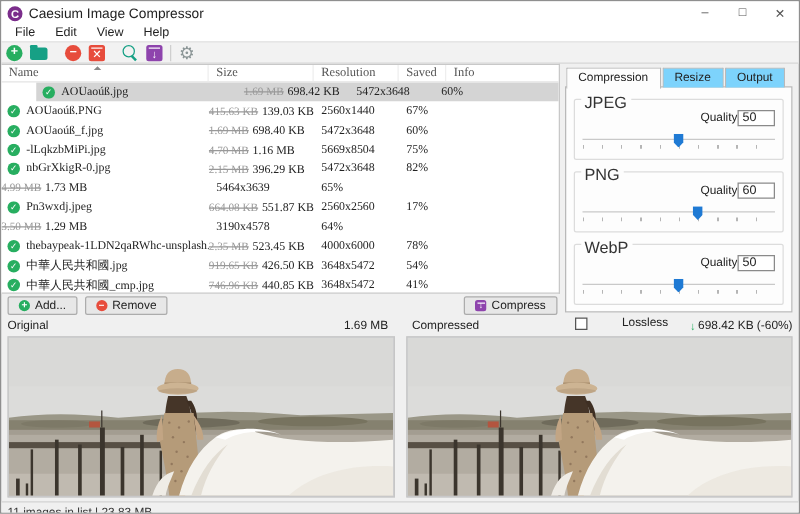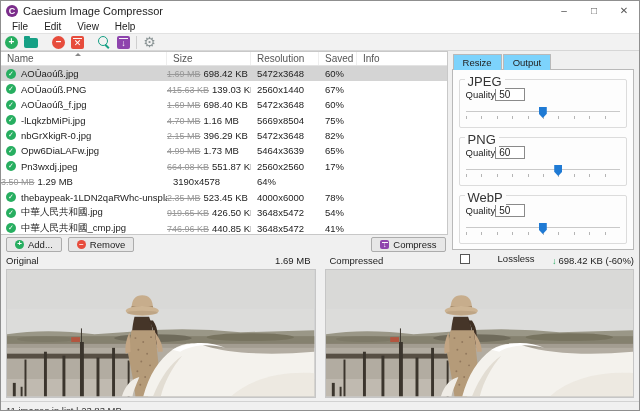--- a/index.html
+++ b/index.html
@@ -43,7 +43,7 @@
   .content { flex: 0 0 auto; height: 203px; display: flex; }
   .left-col { width: 448px; display: flex; flex-direction: column; }
   
-  .file-table { height: 184px; background: #fff; border: 1px solid #c8c8c8; border-left: none; overflow: hidden; position: relative; }
+  .file-table { height: 184px; background: #fff; border: 1px solid #c8c8c8; border-left: none; overflow: hidden; position: relative; font-family: Liberation Serif, serif; }
   .t-head { display: grid; grid-template-columns: 166px 84px 68px 38px 1fr; height: 14px; border-bottom: 1px solid #e3e3e3; align-items: center; position: relative; }
   .t-head .hcell { font-size: 10px; color: #555; padding-left: 6px; border-right: 1px solid #eeeeee; height: 100%; display: flex; align-items: center; }
   .t-head .hcell:first-child { padding-left: 20px; }

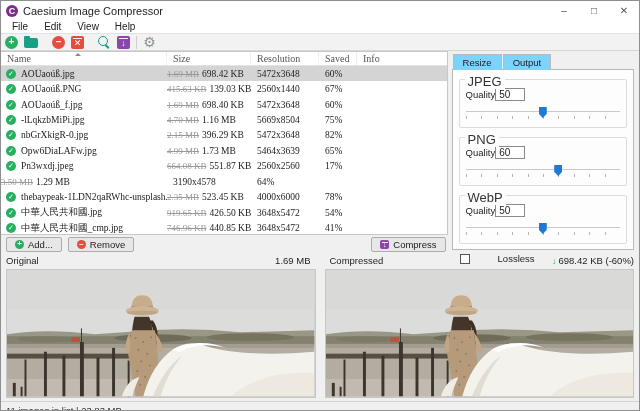--- a/index.html
+++ b/index.html
@@ -275,6 +275,7 @@
 
     <div class="right-col">
       <div class="tabs">
+        <div class="tab active">Compression</div>
         <div class="tab">Resize</div>
         <div class="tab">Output</div>
       </div>

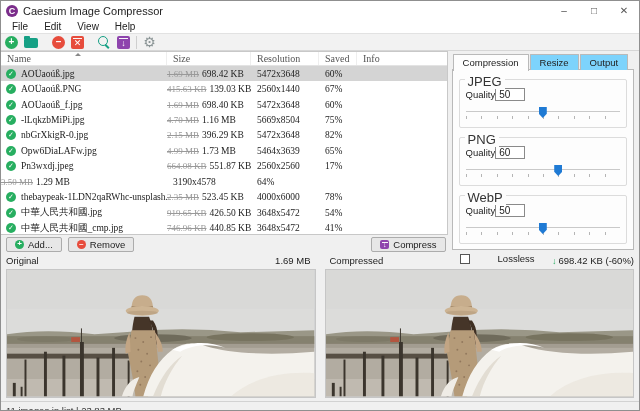--- a/index.html
+++ b/index.html
@@ -50,7 +50,7 @@
   .sort-caret { position: absolute; left: 74px; top: 1px; width: 0; height: 0;
     border-left: 3px solid transparent; border-right: 3px solid transparent; border-bottom: 3px solid #888; }
   .t-row { display: grid; grid-template-columns: 166px 84px 68px 38px 1fr; height: 15.45px; align-items: center; font-size: 9.5px; color: #222; }
-  .t-row.selected { background: #d4d4d4; }
+  .t-row.selected { background: #d4d4d4; margin-left: 28px; }
   .name-cell { display: flex; align-items: center; gap: 5px; padding-left: 5px; overflow: hidden; white-space: nowrap; }
   .check-ic { flex: 0 0 auto; width: 10px; height: 10px; border-radius: 50%; background: #27ae60; color: #fff;
     font-size: 7px; line-height: 10px; text-align: center; }

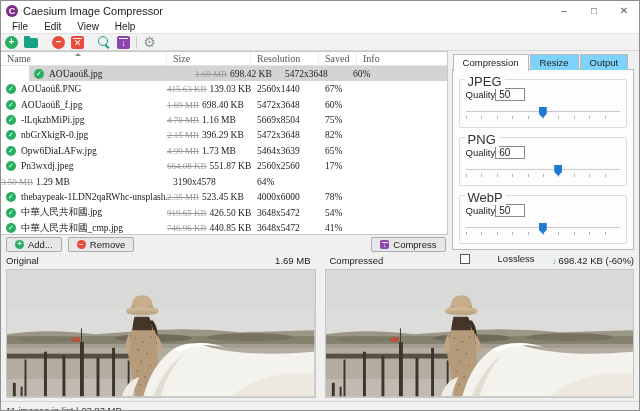--- a/index.html
+++ b/index.html
@@ -75,7 +75,7 @@
   .tab-pane { background: #fdfdfd; border: 1px solid #b9b9b9; margin-top: -1px; height: 181px; padding: 5px 6px 0 6px; }
   .qgroup { border: 1px solid #dcdcdc; border-radius: 2px; position: relative; margin-bottom: 9px; padding: 8px 6px 8px 6px; }
   .qgroup-title { position: absolute; top: -6px; left: 5px; background: #fdfdfd; font-size: 13px; color: #333; padding: 0 3px; }
-  .qrow { display: flex; align-items: center; justify-content: flex-start; margin-bottom: 6px; }
+  .qrow { display: flex; align-items: center; justify-content: flex-end; margin-bottom: 6px; }
   .qlabel { font-size: 9.5px; color: #222; }
   .spinbox { width: 30px; height: 13px; border: 1px solid #8a8a8a; background: #fff; font-size: 10px; color: #222;
     display: flex; align-items: center; padding-left: 3px; }

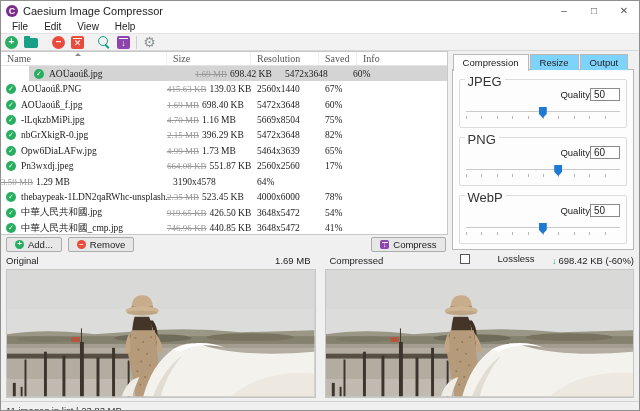--- a/index.html
+++ b/index.html
@@ -199,10 +199,6 @@
               <div></div>
             </div>
             <div class="t-row">
-              <div class="name-cell">
-                <span class="check-ic">✓</span>
-                <span>Opw6DiaLAFw.jpg</span>
-              </div>
               <div class="size-cell"><span class="size-old">4.99 MB</span><span>1.73 MB</span></div>
               <div class="res-cell">5464x3639</div>
               <div class="saved-cell">65%</div>

